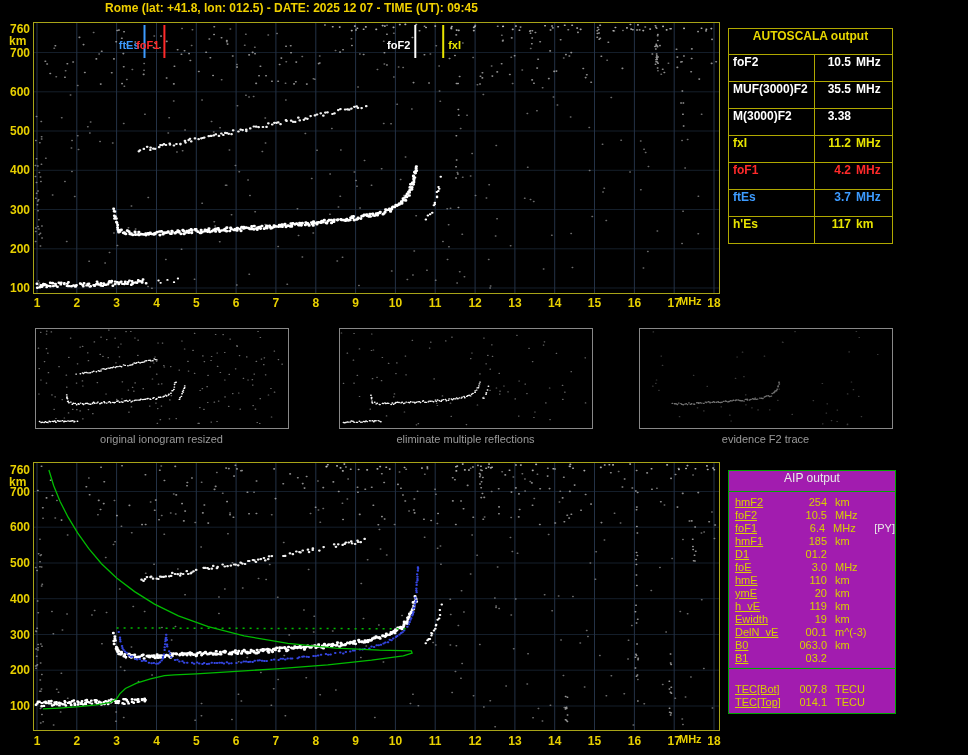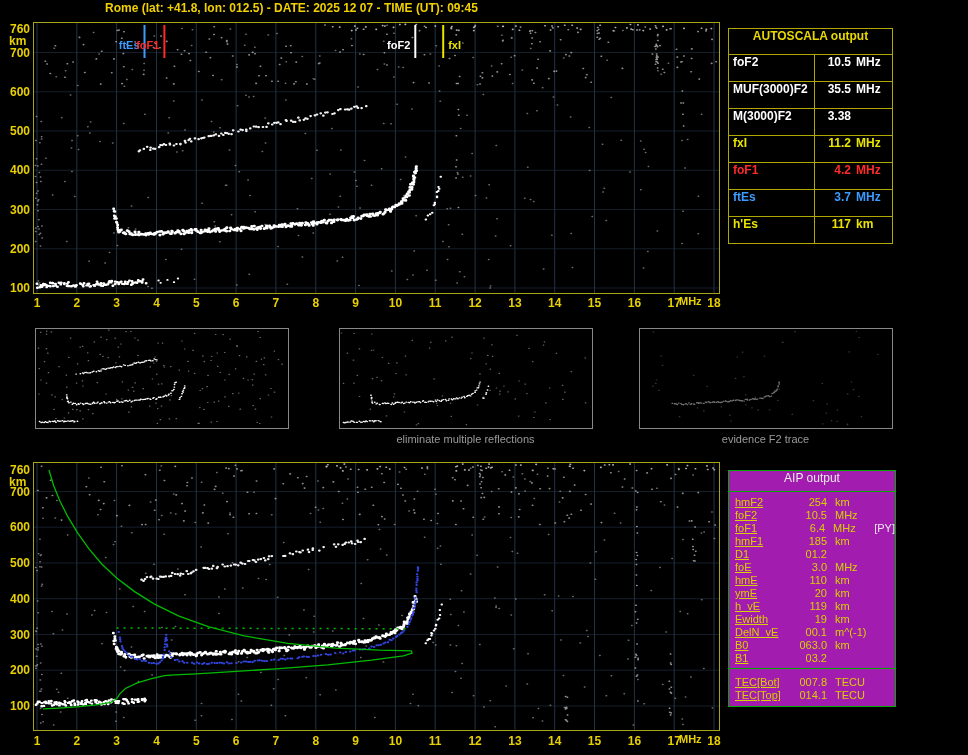--- a/index.html
+++ b/index.html
@@ -213,6 +213,7 @@
     </div>
   </div>
 
+  <div class="thumb-caption" style="left:35px;">original ionogram resized</div>
   <div class="thumb-caption" style="left:339px;">eliminate multiple reflections</div>
   <div class="thumb-caption" style="left:639px;">evidence F2 trace</div>
 

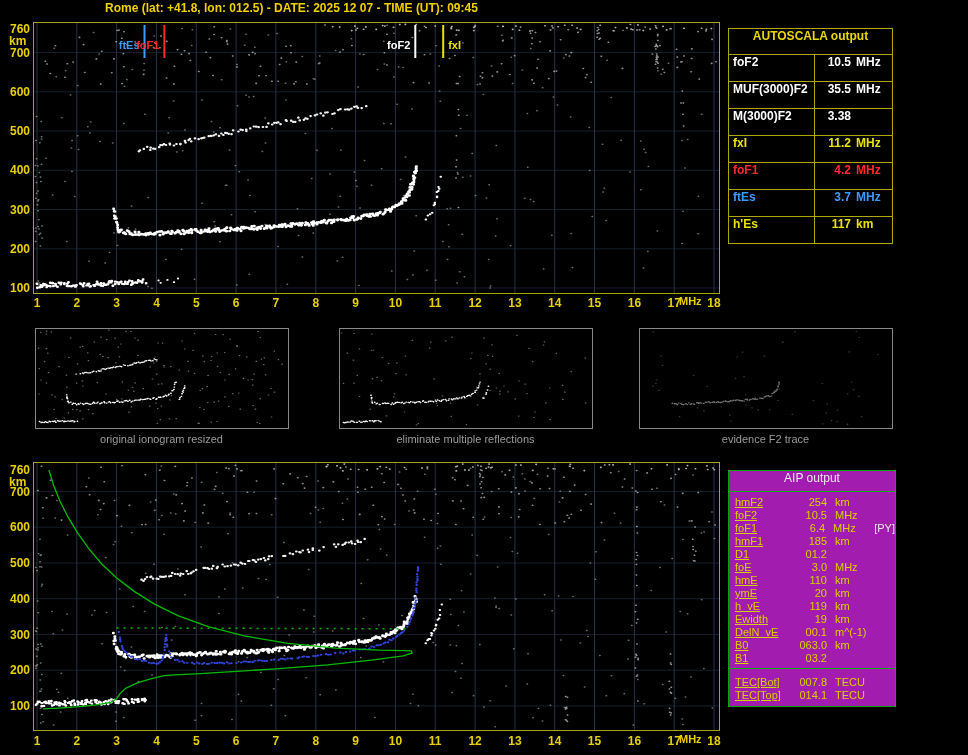--- a/index.html
+++ b/index.html
@@ -274,7 +274,7 @@
       <div class="aip-row">
         <span class="aip-name">DelN_vE</span>
         <span class="aip-val">00.1</span>
-        <span class="aip-unit">m^(-1)</span>
+        <span class="aip-unit">m^(-3)</span>
       </div>
       <div class="aip-row">
         <span class="aip-name">B0</span>

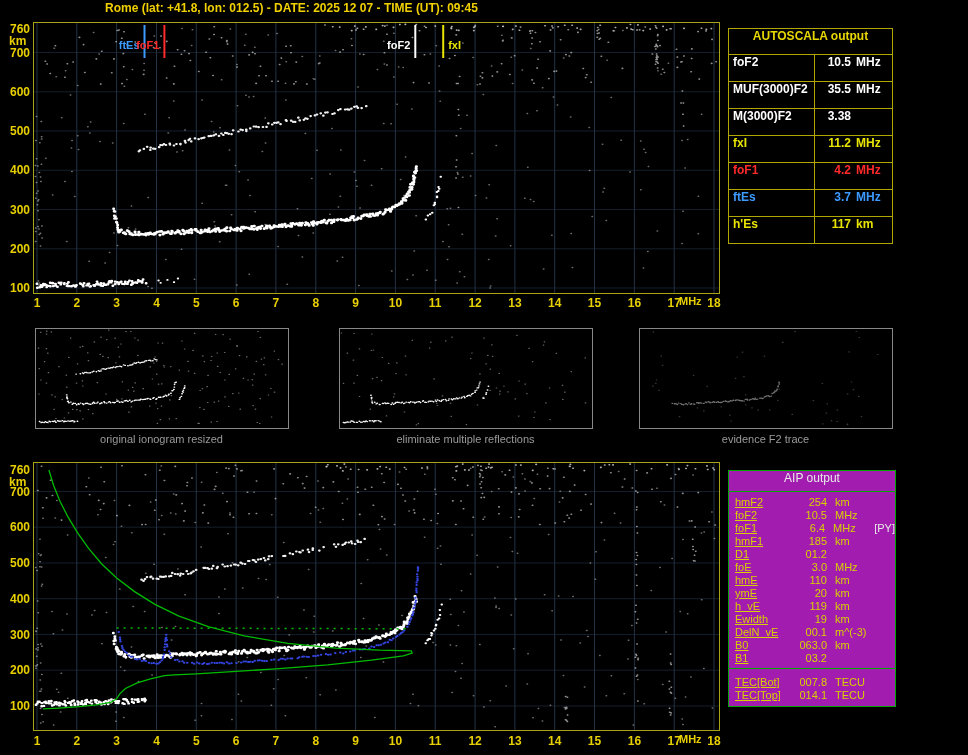--- a/index.html
+++ b/index.html
@@ -34,7 +34,7 @@
   .aip-val{width:36px;text-align:right;}
   .aip-unit{width:42px;padding-left:8px;}
   .aip-flag{color:#e8e8e8;}
-  .aip-tec{border-top:1px solid #00a800;padding:7px 0 4px 6px;}
+  .aip-tec{border-top:1px solid #00a800;padding:14px 0 4px 6px;}
 </style>
 </head>
 <body>

